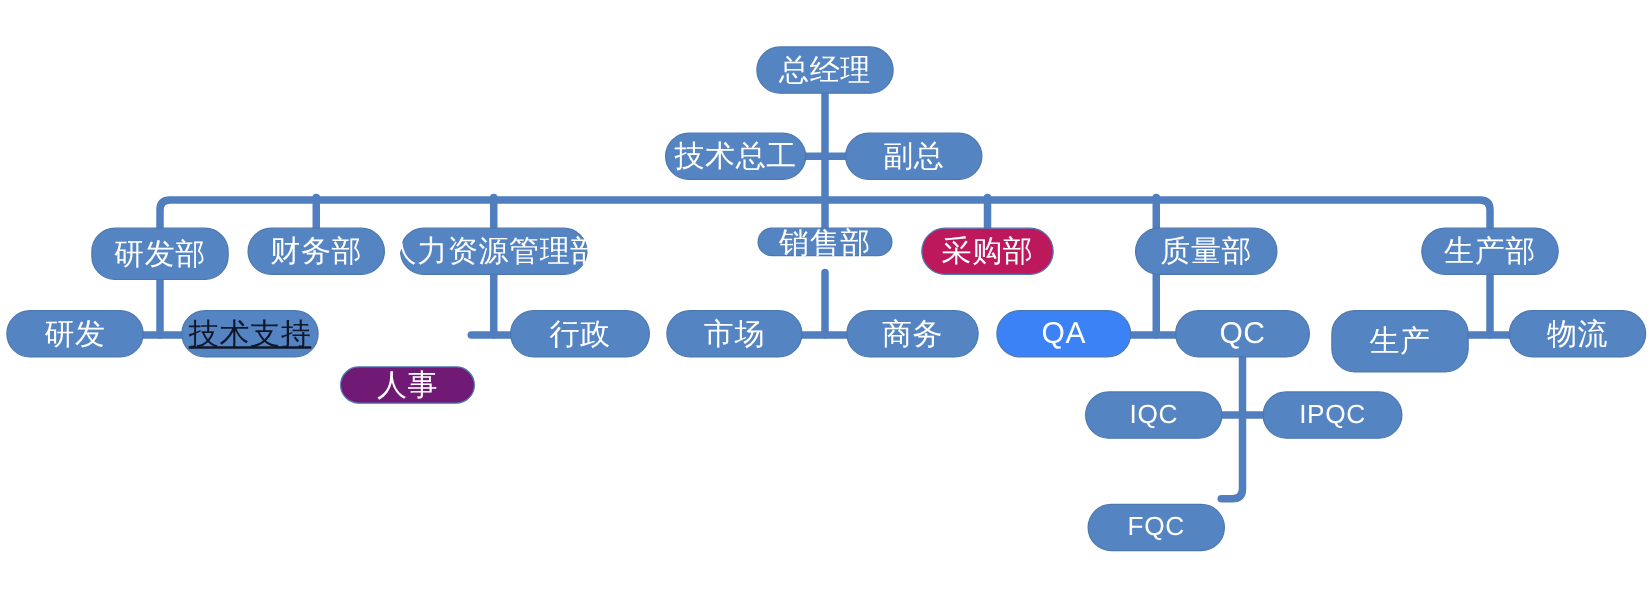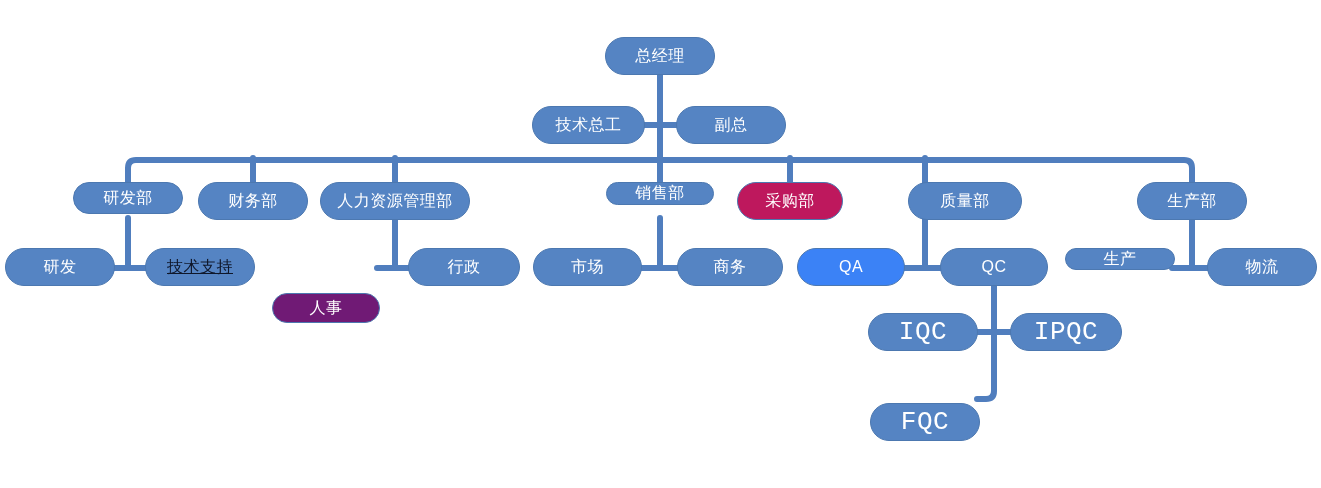--- a/index.html
+++ b/index.html
@@ -30,7 +30,7 @@
     justify-content: center;
     color: #ffffff;
     border-radius: 19px;
-    font-size: 16px;
+    font-size: 24px;
     letter-spacing: 0.5px;
     white-space: nowrap;
     user-select: none;

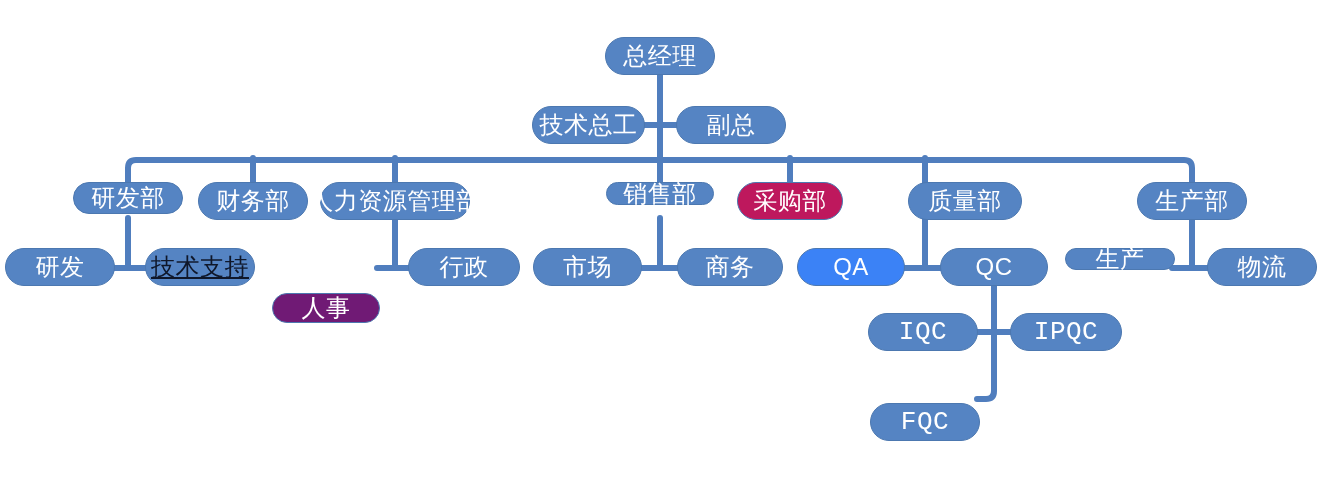--- a/index.html
+++ b/index.html
@@ -71,7 +71,7 @@
       <div class="node level-1" style="left: 605px; top: 37px; width: 110px; height: 38px; background: rgb(85, 132, 195); border: 1.5px solid rgb(76, 120, 176); color: rgb(255, 255, 255);">总经理</div>
       <div class="node level-1" style="left: 532px; top: 106px; width: 113px; height: 38px; background: rgb(85, 132, 195); border: 1.5px solid rgb(76, 120, 176); color: rgb(255, 255, 255);">技术总工</div>
       <div class="node level-1" style="left: 676px; top: 106px; width: 110px; height: 38px; background: rgb(85, 132, 195); border: 1.5px solid rgb(76, 120, 176); color: rgb(255, 255, 255);">副总</div>
-      <div class="node level-2" style="left: 73px; top: 182px; width: 110px; height: 32px; background: rgb(85, 132, 195); border: 1.5px solid rgb(76, 120, 176); color: rgb(255, 255, 255);">研发部</div>
+      <div class="node level-2" style="left: 73px; top: 182px; width: 110px; height: 42px; background: rgb(85, 132, 195); border: 1.5px solid rgb(76, 120, 176); color: rgb(255, 255, 255);">研发部</div>
       <div class="node level-2" style="left: 198px; top: 182px; width: 110px; height: 38px; background: rgb(85, 132, 195); border: 1.5px solid rgb(76, 120, 176); color: rgb(255, 255, 255);">财务部</div>
       <div class="node level-2" style="left: 320px; top: 182px; width: 150px; height: 38px; background: rgb(85, 132, 195); border: 1.5px solid rgb(76, 120, 176); color: rgb(255, 255, 255);">人力资源管理部</div>
       <div class="node level-2" style="left: 606px; top: 182px; width: 108px; height: 23px; background: rgb(85, 132, 195); border: 1.5px solid rgb(76, 120, 176); color: rgb(255, 255, 255);">销售部</div>

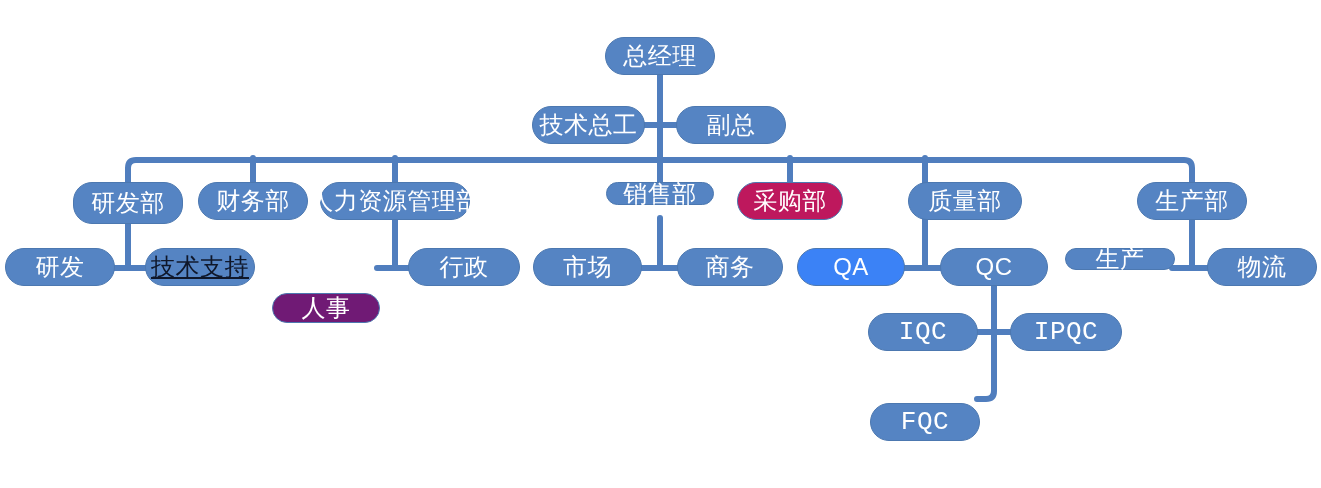--- a/index.html
+++ b/index.html
@@ -86,7 +86,7 @@
       <div class="node level-3" style="left: 677px; top: 248px; width: 106px; height: 38px; background: rgb(85, 132, 195); border: 1.5px solid rgb(76, 120, 176); color: rgb(255, 255, 255);">商务</div>
       <div class="node level-3" style="left: 797px; top: 248px; width: 108px; height: 38px; background: #3b82f6; border: 1.5px solid rgb(76, 120, 176); color: rgb(255, 255, 255);">QA</div>
       <div class="node level-3" style="left: 940px; top: 248px; width: 108px; height: 38px; background: rgb(85, 132, 195); border: 1.5px solid rgb(76, 120, 176); color: rgb(255, 255, 255);">QC</div>
-      <div class="node level-3" style="left: 1065px; top: 248px; width: 110px; height: 22px; background: rgb(85, 132, 195); border: 1.5px solid rgb(76, 120, 176); color: rgb(255, 255, 255);">生产</div>
+      <div class="node level-3" style="left: 1065px; top: 248px; width: 110px; height: 50px; background: rgb(85, 132, 195); border: 1.5px solid rgb(76, 120, 176); color: rgb(255, 255, 255);">生产</div>
       <div class="node level-3" style="left: 1207px; top: 248px; width: 110px; height: 38px; background: rgb(85, 132, 195); border: 1.5px solid rgb(76, 120, 176); color: rgb(255, 255, 255);">物流</div>
       <div class="node level-4" style="left: 868px; top: 313px; width: 110px; height: 38px; background: rgb(85, 132, 195); border: 1.5px solid rgb(76, 120, 176); color: rgb(255, 255, 255);">IQC</div>
       <div class="node level-4" style="left: 1010px; top: 313px; width: 112px; height: 38px; background: rgb(85, 132, 195); border: 1.5px solid rgb(76, 120, 176); color: rgb(255, 255, 255);">IPQC</div>

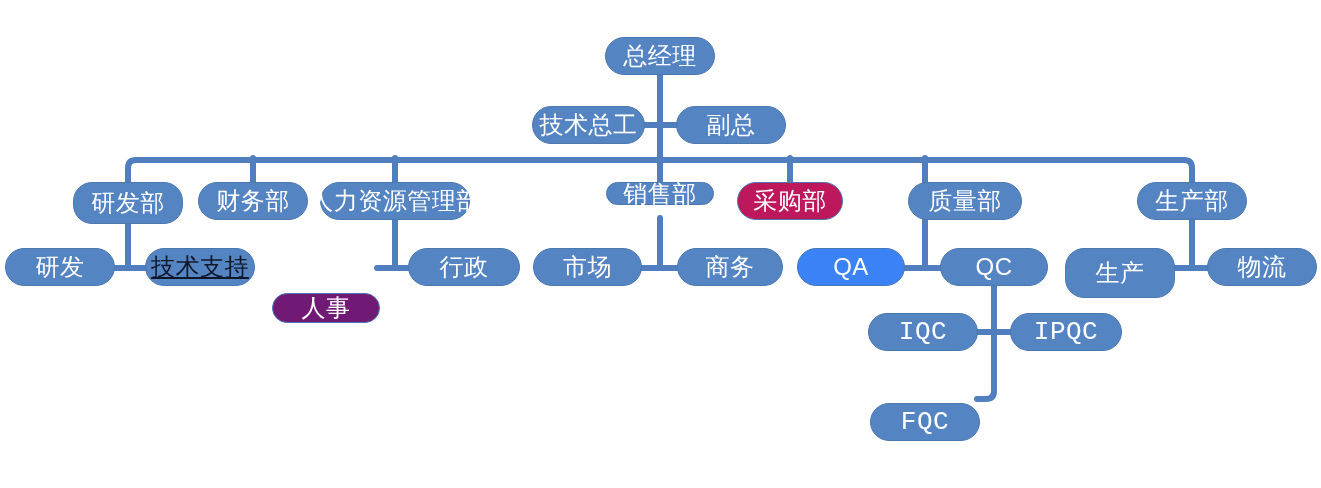--- a/index.html
+++ b/index.html
@@ -37,8 +37,8 @@
   }
   
   .node.level-4, .node.level-5 {
-    font-family: Liberation Mono, monospace;
-    font-size: 26px;
+    font-family: Liberation Sans, sans-serif;
+    font-size: 21px;
     text-align: center;
   }
 </style>

